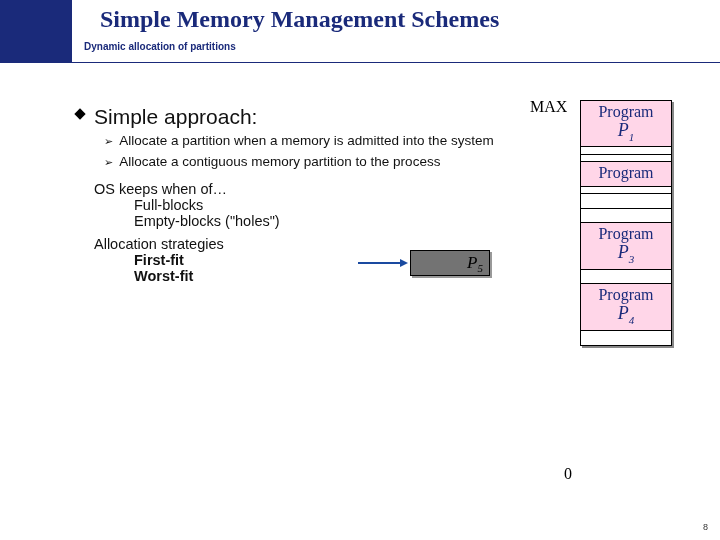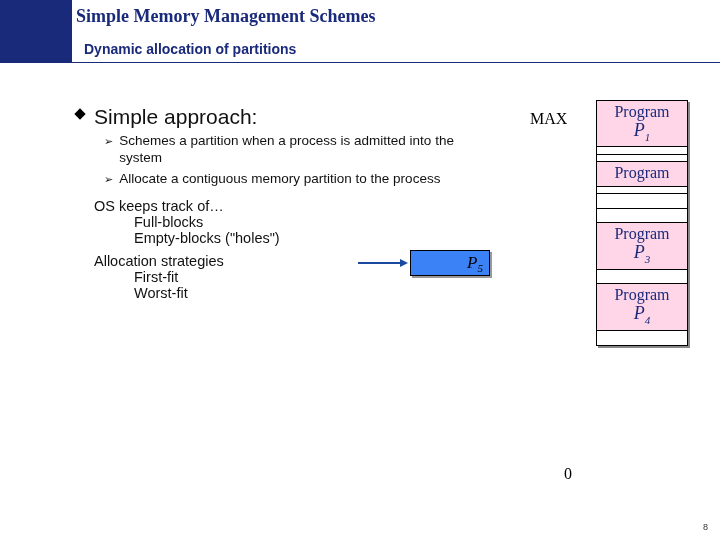--- a/index.html
+++ b/index.html
@@ -7,7 +7,7 @@
   .header { position: relative; }
   .title-row { display: flex; }
   .title-block { width: 72px; height: 40px; background: #1a2a7a; }
-  .title-text { padding: 6px 0 0 4px; font-size: 18px; font-weight: bold; color: #1a2a7a; font-family: Georgia, 'Times New Roman', serif; }
+  .title-text { padding: 6px 0 0 28px; font-size: 24px; font-weight: bold; color: #1a2a7a; font-family: Georgia, 'Times New Roman', serif; }
   .sub-row { display: flex; border-bottom: 1.5px solid #1a2a7a; }
   .sub-block { width: 72px; height: 22px; background: #1a2a7a; }
   .sub-text { padding: 1px 0 0 12px; font-size: 14px; font-weight: bold; color: #1a2a7a; font-family: Arial, sans-serif; }

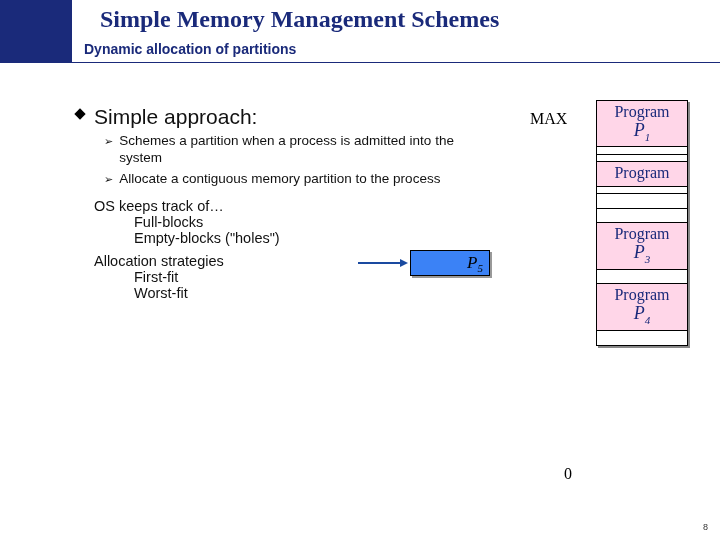--- a/index.html
+++ b/index.html
@@ -10,7 +10,7 @@
   .title-text { padding: 6px 0 0 28px; font-size: 24px; font-weight: bold; color: #1a2a7a; font-family: Georgia, 'Times New Roman', serif; }
   .sub-row { display: flex; border-bottom: 1.5px solid #1a2a7a; }
   .sub-block { width: 72px; height: 22px; background: #1a2a7a; }
-  .sub-text { padding: 1px 0 0 12px; font-size: 14px; font-weight: bold; color: #1a2a7a; font-family: Arial, sans-serif; }
+  .sub-text { padding: 1px 0 0 12px; font-size: 10px; font-weight: bold; color: #1a2a7a; font-family: Arial, sans-serif; }
   .content { position: absolute; left: 76px; top: 105px; width: 420px; color: #111; }
   .item { display: flex; margin-bottom: 4px; }
   .diamond { display: inline-block; width: 8px; height: 8px; background: #000; transform: rotate(45deg); margin: 5px 10px 0 0; flex-shrink: 0; }

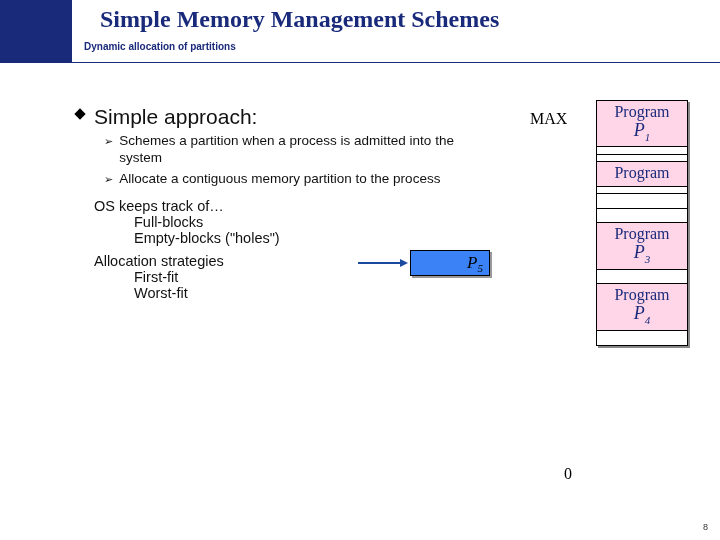--- a/index.html
+++ b/index.html
@@ -23,7 +23,7 @@
   .track-line { margin-left: 40px; }
   .strat { margin: 7px 0 0 18px; font-family: 'Comic Sans MS', cursive, sans-serif; font-size: 14.5px; }
   .strat-line { margin-left: 40px; }
-  .max-label { position: absolute; left: 530px; top: 98px; font-size: 16px; font-family: 'Times New Roman', serif; margin-top: 12px; }
+  .max-label { position: absolute; left: 530px; top: 98px; font-size: 16px; font-family: 'Times New Roman', serif; }
   .zero-label { position: absolute; left: 564px; top: 465px; font-size: 16px; font-family: 'Times New Roman', serif; }
   .mem-col { position: absolute; left: 596px; top: 100px; width: 92px; }
   .block { border: 1.5px solid #000; text-align: center; font-family: 'Times New Roman', serif; box-shadow: 2px 2px 0 #888; margin-bottom: -1.5px; }

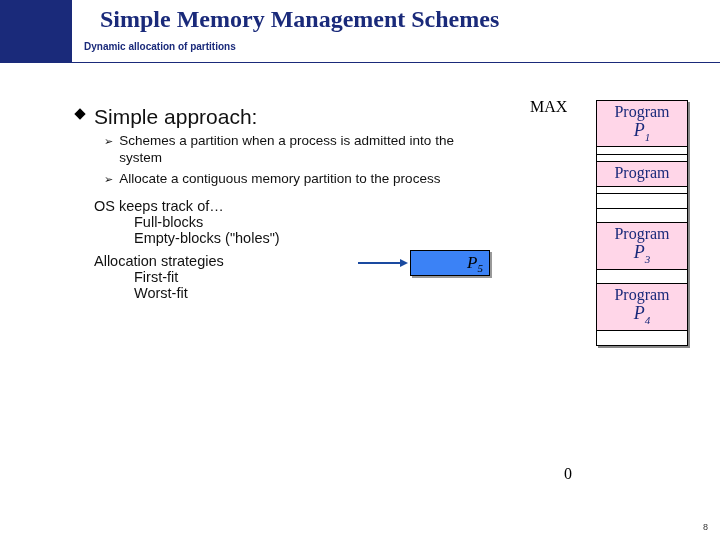--- a/index.html
+++ b/index.html
@@ -25,7 +25,7 @@
   .strat-line { margin-left: 40px; }
   .max-label { position: absolute; left: 530px; top: 98px; font-size: 16px; font-family: 'Times New Roman', serif; }
   .zero-label { position: absolute; left: 564px; top: 465px; font-size: 16px; font-family: 'Times New Roman', serif; }
-  .mem-col { position: absolute; left: 596px; top: 100px; width: 92px; }
+  .mem-col { position: absolute; left: 580px; top: 100px; width: 92px; }
   .block { border: 1.5px solid #000; text-align: center; font-family: 'Times New Roman', serif; box-shadow: 2px 2px 0 #888; margin-bottom: -1.5px; }
   .prog { background: #ffd6e8; padding: 3px 0 4px 0; line-height: 1.05; }
   .prog-name { font-size: 16px; color: #1a2a7a; }

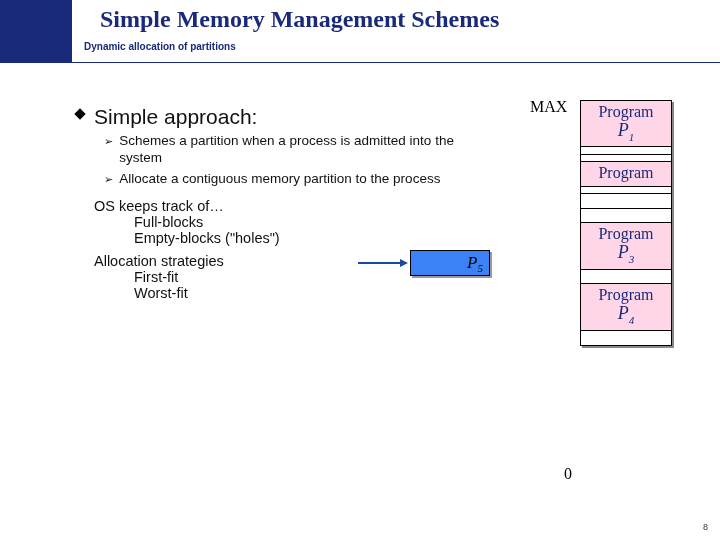--- a/index.html
+++ b/index.html
@@ -62,7 +62,7 @@
   <div class="sub-list">
     <div class="sub-item">
       <span class="arrow">➢</span>
-      <span class="sub-item-text">Schemes a partition when a process is admitted into the system</span>
+      <span class="sub-item-text">Allocate a partition when a memory is admitted into the system</span>
     </div>
     <div class="sub-item">
       <span class="arrow">➢</span>

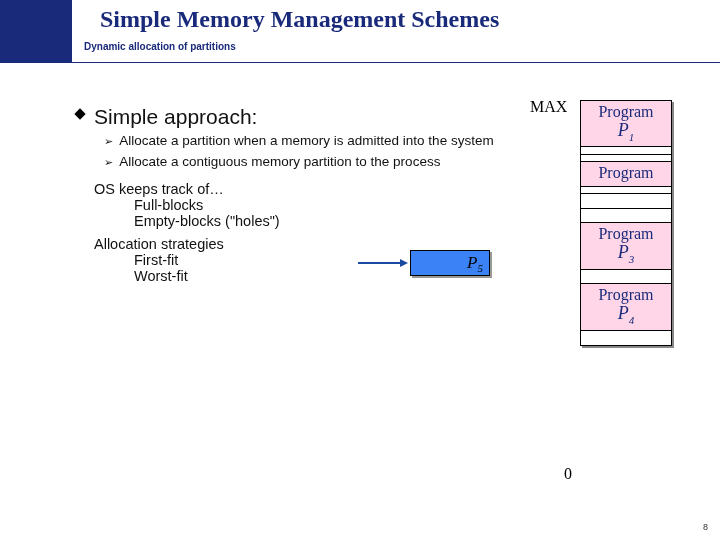--- a/index.html
+++ b/index.html
@@ -70,7 +70,7 @@
     </div>
   </div>
   <div class="track">
-    <div>OS keeps track of…</div>
+    <div>OS keeps when of…</div>
     <div class="track-line">Full-blocks</div>
     <div class="track-line">Empty-blocks ("holes")</div>
   </div>

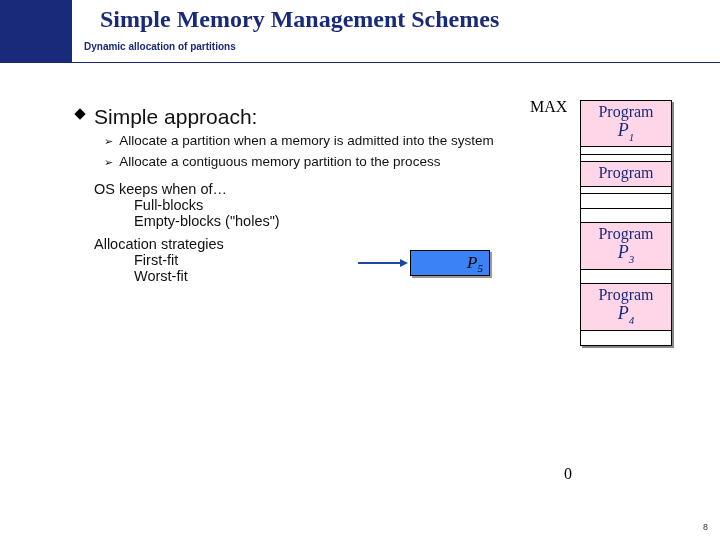--- a/index.html
+++ b/index.html
@@ -22,7 +22,7 @@
   .track { margin: 10px 0 0 18px; font-family: 'Comic Sans MS', cursive, sans-serif; font-size: 14.5px; }
   .track-line { margin-left: 40px; }
   .strat { margin: 7px 0 0 18px; font-family: 'Comic Sans MS', cursive, sans-serif; font-size: 14.5px; }
-  .strat-line { margin-left: 40px; }
+  .strat-line { margin-left: 40px; font-weight: bold; }
   .max-label { position: absolute; left: 530px; top: 98px; font-size: 16px; font-family: 'Times New Roman', serif; }
   .zero-label { position: absolute; left: 564px; top: 465px; font-size: 16px; font-family: 'Times New Roman', serif; }
   .mem-col { position: absolute; left: 580px; top: 100px; width: 92px; }

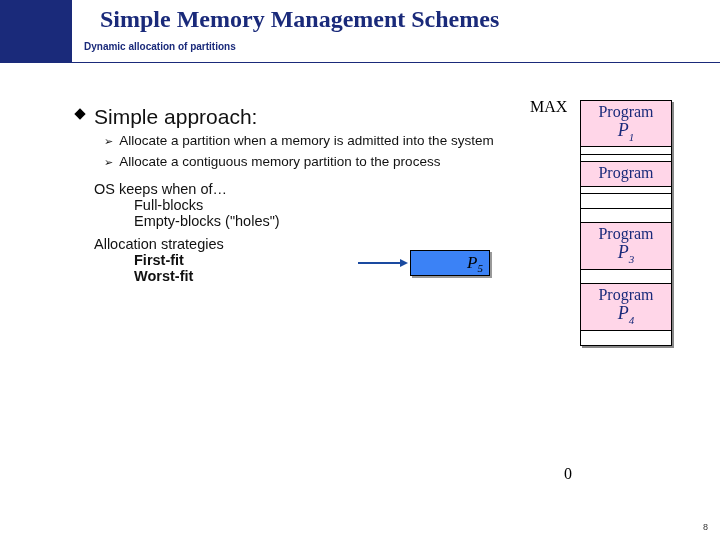--- a/index.html
+++ b/index.html
@@ -34,7 +34,7 @@
   .gap { background: #fff; }
   .gap-s { height: 9px; }
   .gap-m { height: 16px; }
-  .p5-box { position: absolute; left: 410px; top: 250px; width: 80px; height: 26px; border: 1.5px solid #000; box-shadow: 2px 2px 0 #999; background: #3b82f6; text-align: right; padding-right: 6px; font-family: 'Times New Roman', serif; font-style: italic; font-size: 17px; line-height: 24px; }
+  .p5-box { position: absolute; left: 410px; top: 250px; width: 80px; height: 26px; border: 1.5px solid #000; box-shadow: 2px 2px 0 #999; background: #737373; text-align: right; padding-right: 6px; font-family: 'Times New Roman', serif; font-style: italic; font-size: 17px; line-height: 24px; }
   .p5-arrow { position: absolute; left: 358px; top: 263px; width: 50px; height: 2px; }
   .p5-arrow::before { content: ''; position: absolute; left: 0; top: -1px; width: 45px; height: 2px; background: #1a4aa0; }
   .p5-arrow::after { content: ''; position: absolute; right: 0; top: -4px; width: 0; height: 0; border-left: 8px solid #1a4aa0; border-top: 4px solid transparent; border-bottom: 4px solid transparent; }

